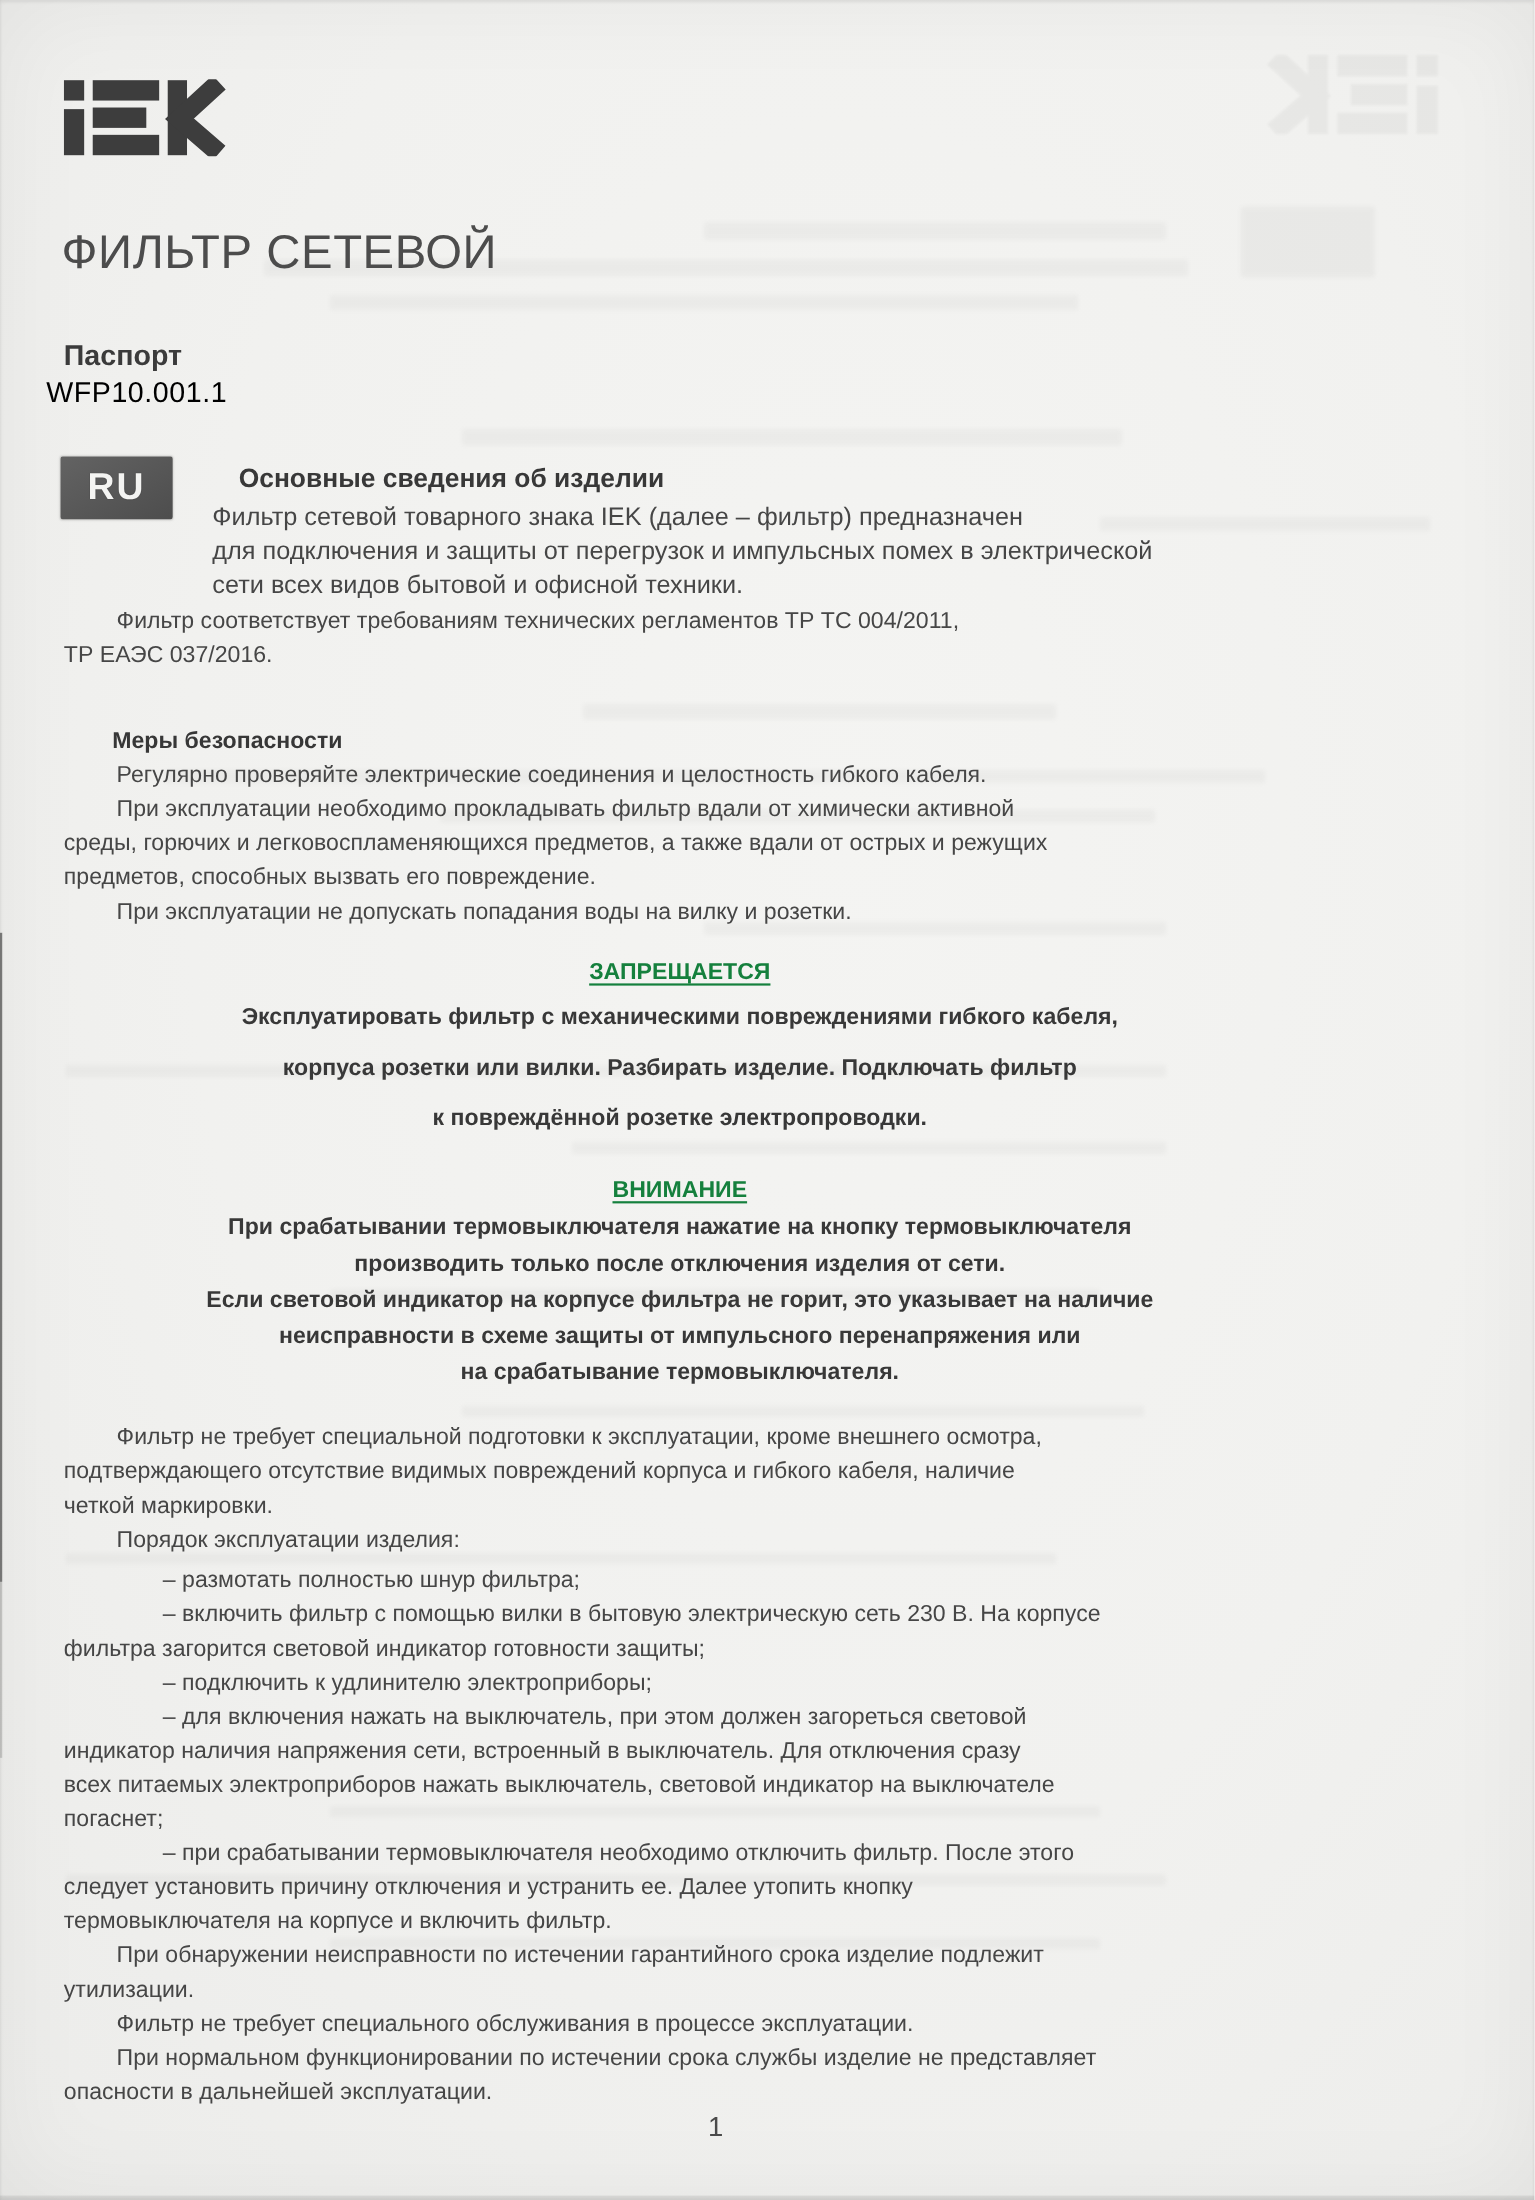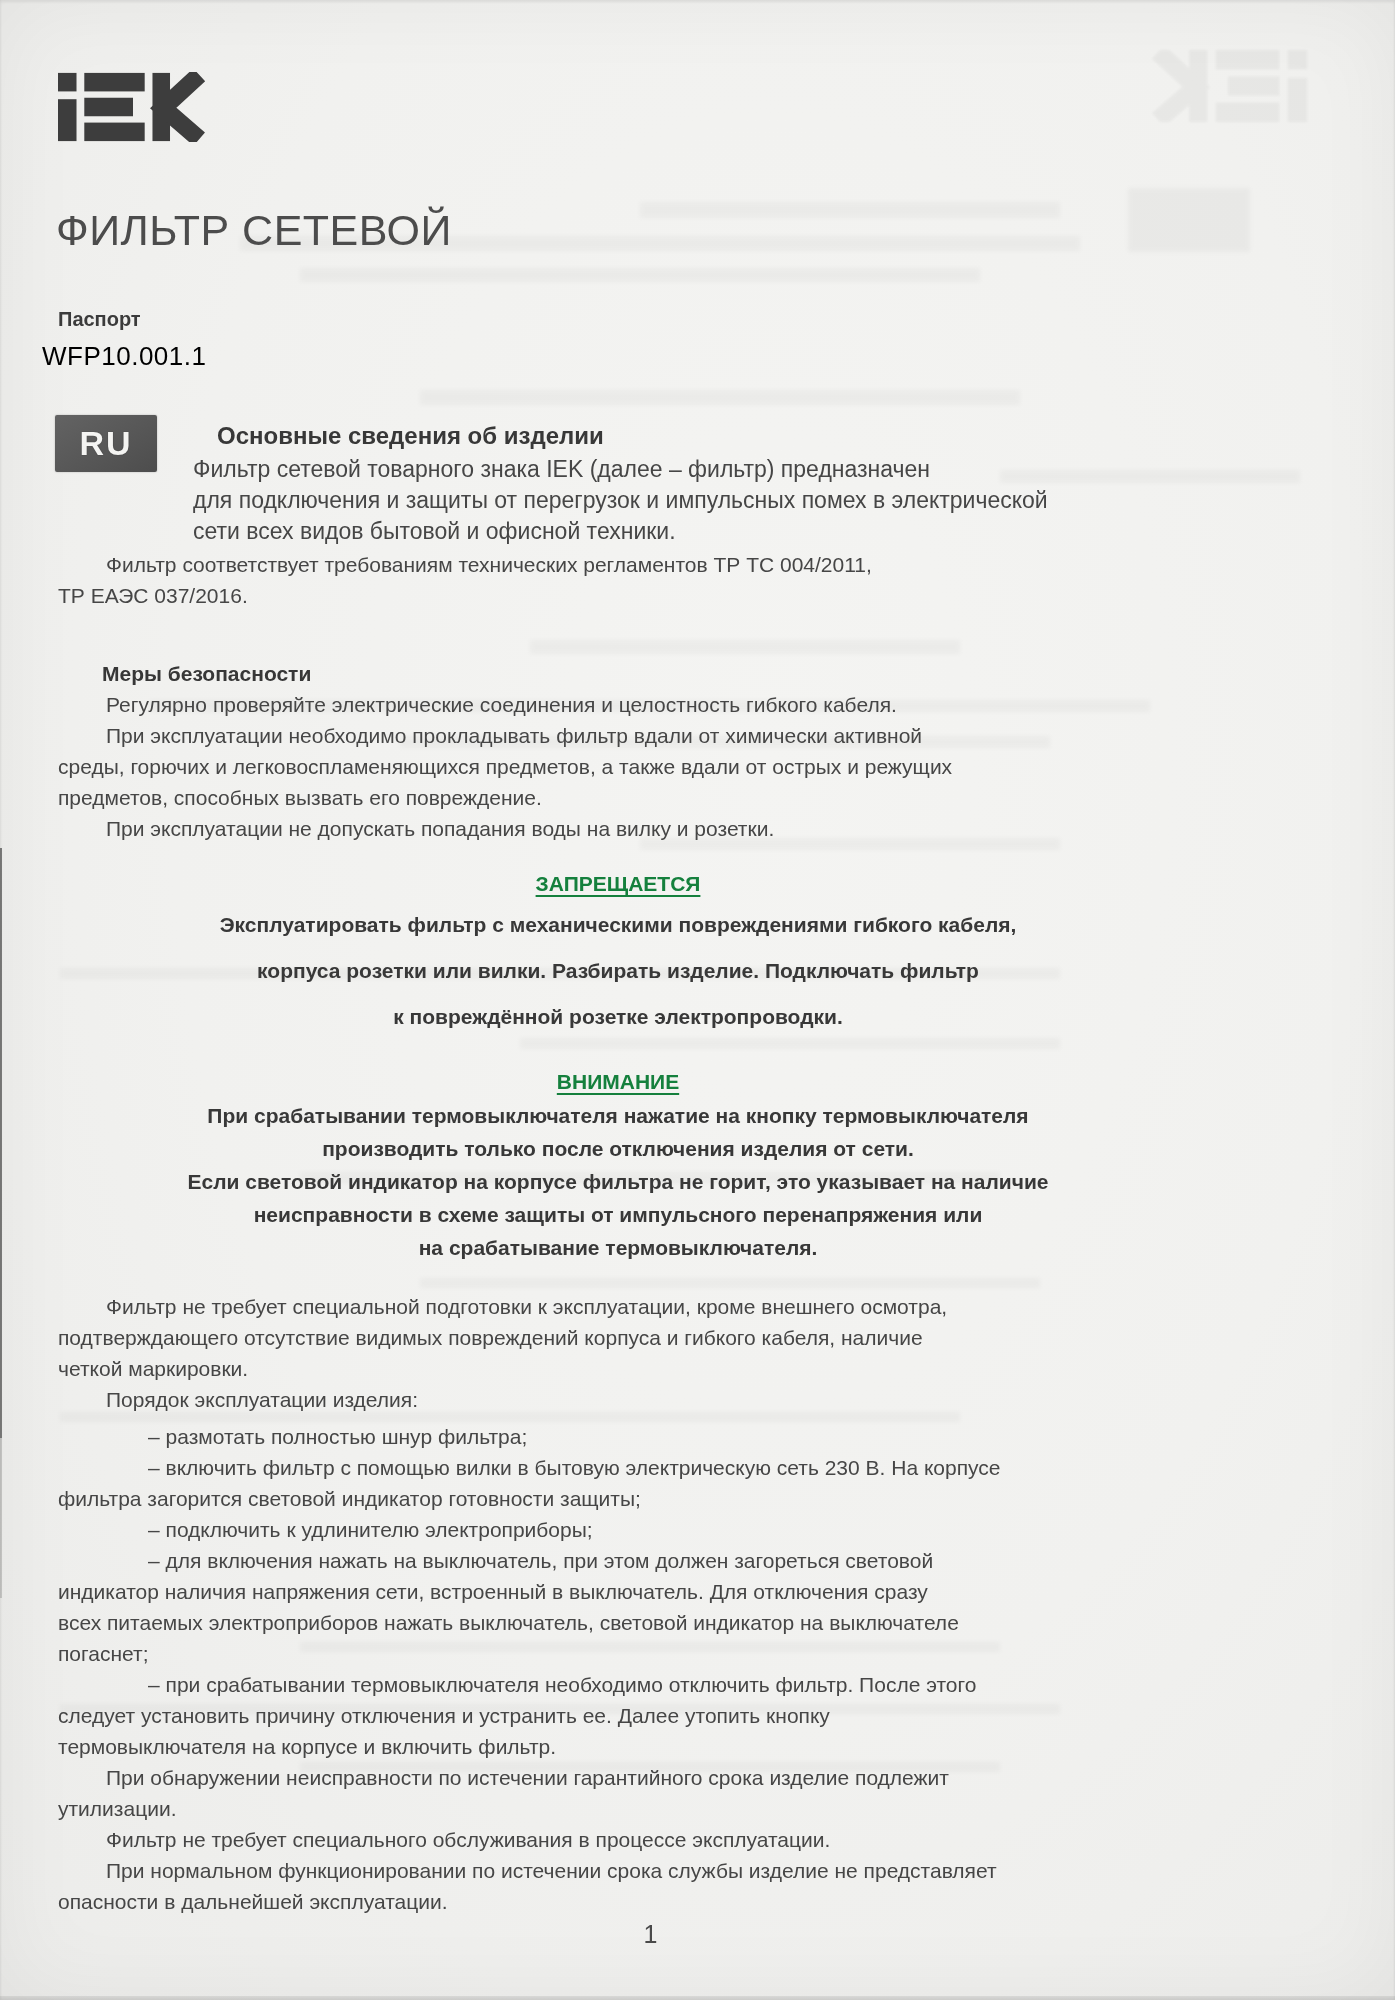--- a/index.html
+++ b/index.html
@@ -19,7 +19,7 @@
     position:absolute;left:56px;top:206px;
     font-size:43px;font-weight:400;color:#4c4c4c;letter-spacing:0.5px;white-space:nowrap;
   }
-  .passport-label{position:absolute;left:58px;top:308px;font-size:20px;font-weight:700;color:#3b3b3b;}
+  .passport-label{position:absolute;left:58px;top:308px;font-size:26px;font-weight:700;color:#3b3b3b;}
   .model-code{position:absolute;left:42px;top:341px;font-size:26px;color:#000000;letter-spacing:0.5px;}
   
   .ru-badge{

